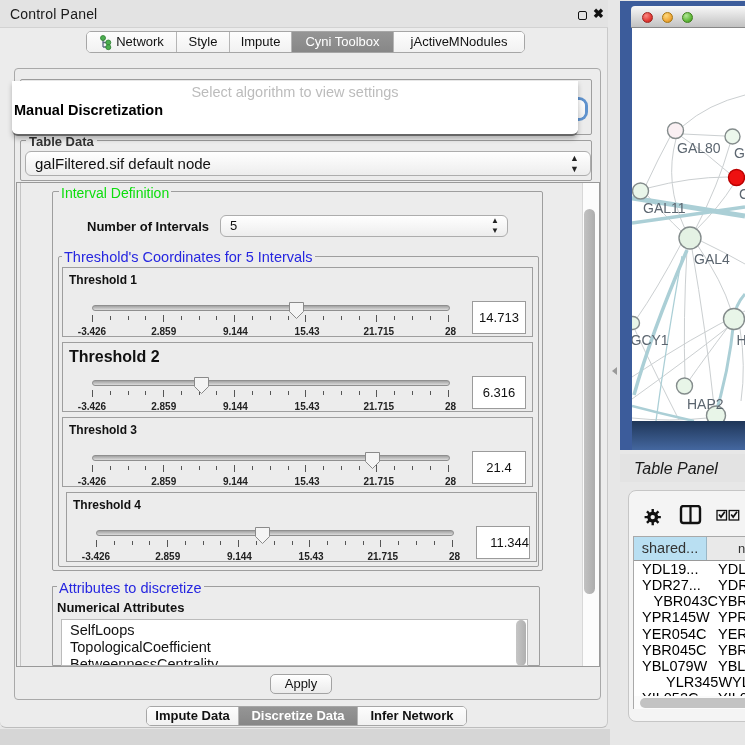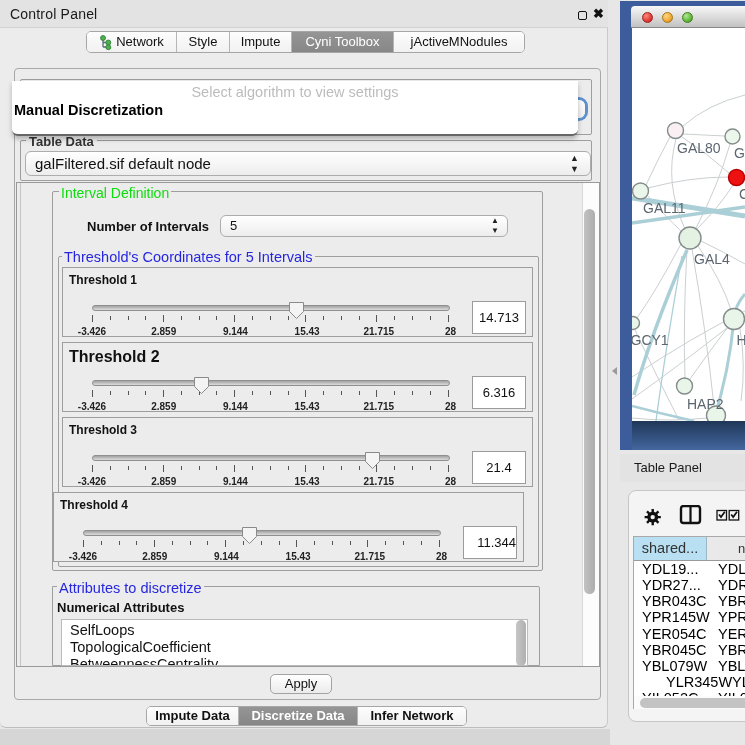--- a/index.html
+++ b/index.html
@@ -306,7 +306,7 @@
 </div>
 
 <div class="abs" style="left:620px; top:454px; width:125px; height:28px; background:#e3e3e3;">
-  <div class="abs" style="left:14px; top:6px; font-size:13px; color:#1a1a1a;">Table Panel</div>
+  <div class="abs" style="left:14px; top:6px; font-size:16px; color:#1a1a1a;font-style:italic;">Table Panel</div>
 </div>
 
 <div class="abs" style="left:628px; top:490px; width:130px; height:232px; background:#f4f4f4; border:1px solid #c6c6c6; border-radius:8px;">

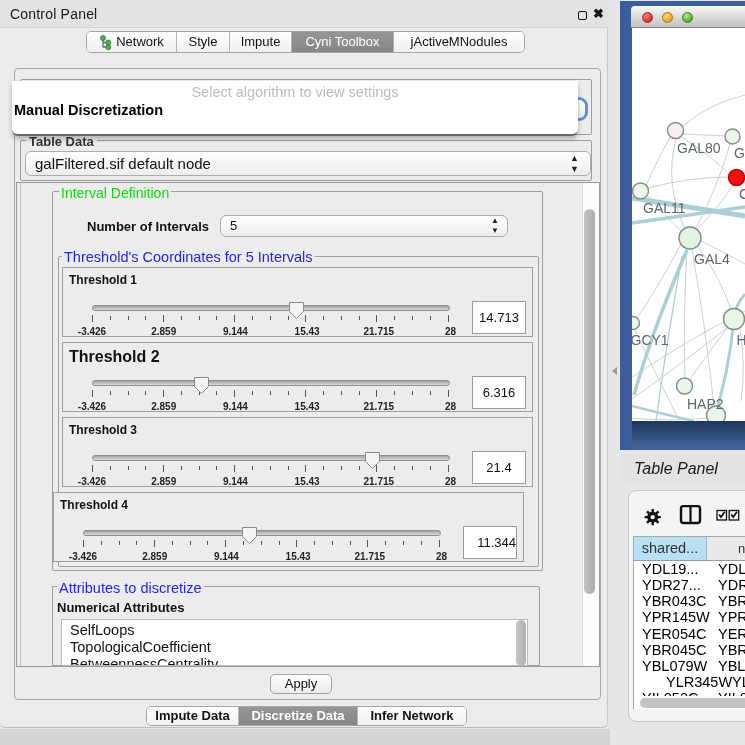--- a/index.html
+++ b/index.html
@@ -177,7 +177,7 @@
     </div>
     <div class="abs" style="left:409px; top:33px; width:54px; height:33px; background:#fff; border:1px solid #9b9b9b; font-size:13px; color:#111; text-align:center; line-height:31px;">21.4</div>
   </div>
-      <div class="abs" style="left:53px; top:492px; width:471px; height:70px; border:1px solid #9e9e9e; background:#ececec;">
+      <div class="abs" style="left:66px; top:492px; width:471px; height:70px; border:1px solid #9e9e9e; background:#ececec;">
     <div class="abs" style="left:6px; top:5px; font-size:12px; font-weight:bold; color:#111;">Threshold 4</div>
     <div class="abs" style="left:29px; top:37px; width:358px; height:6px; border-radius:3px; background:linear-gradient(#a2a2a2,#dcdcdc); border:1px solid #8f8f8f;"></div>
     <div class="abs" style="left:29.0px; top:47px; width:1px; height:7px; background:#555;"></div>

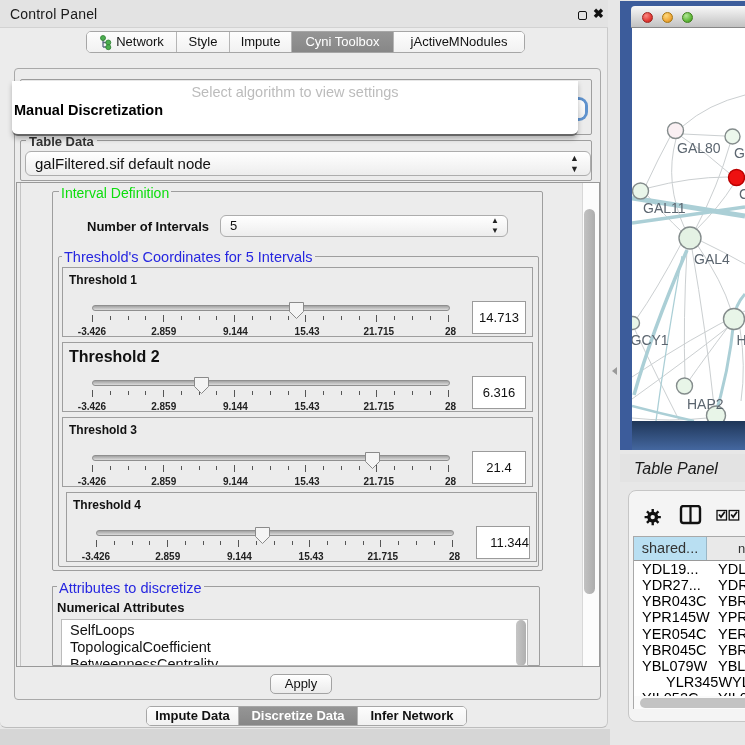--- a/index.html
+++ b/index.html
@@ -341,7 +341,7 @@
           <div>YDR2</div>
         </div>
       <div style="display:flex;">
-          <div style="width:84px; padding-left:8px;">YBR043C</div>
+          <div style="width:84px; padding-left:8px;text-align:right;">YBR043C</div>
           <div>YBR0</div>
         </div>
       <div style="display:flex;">

